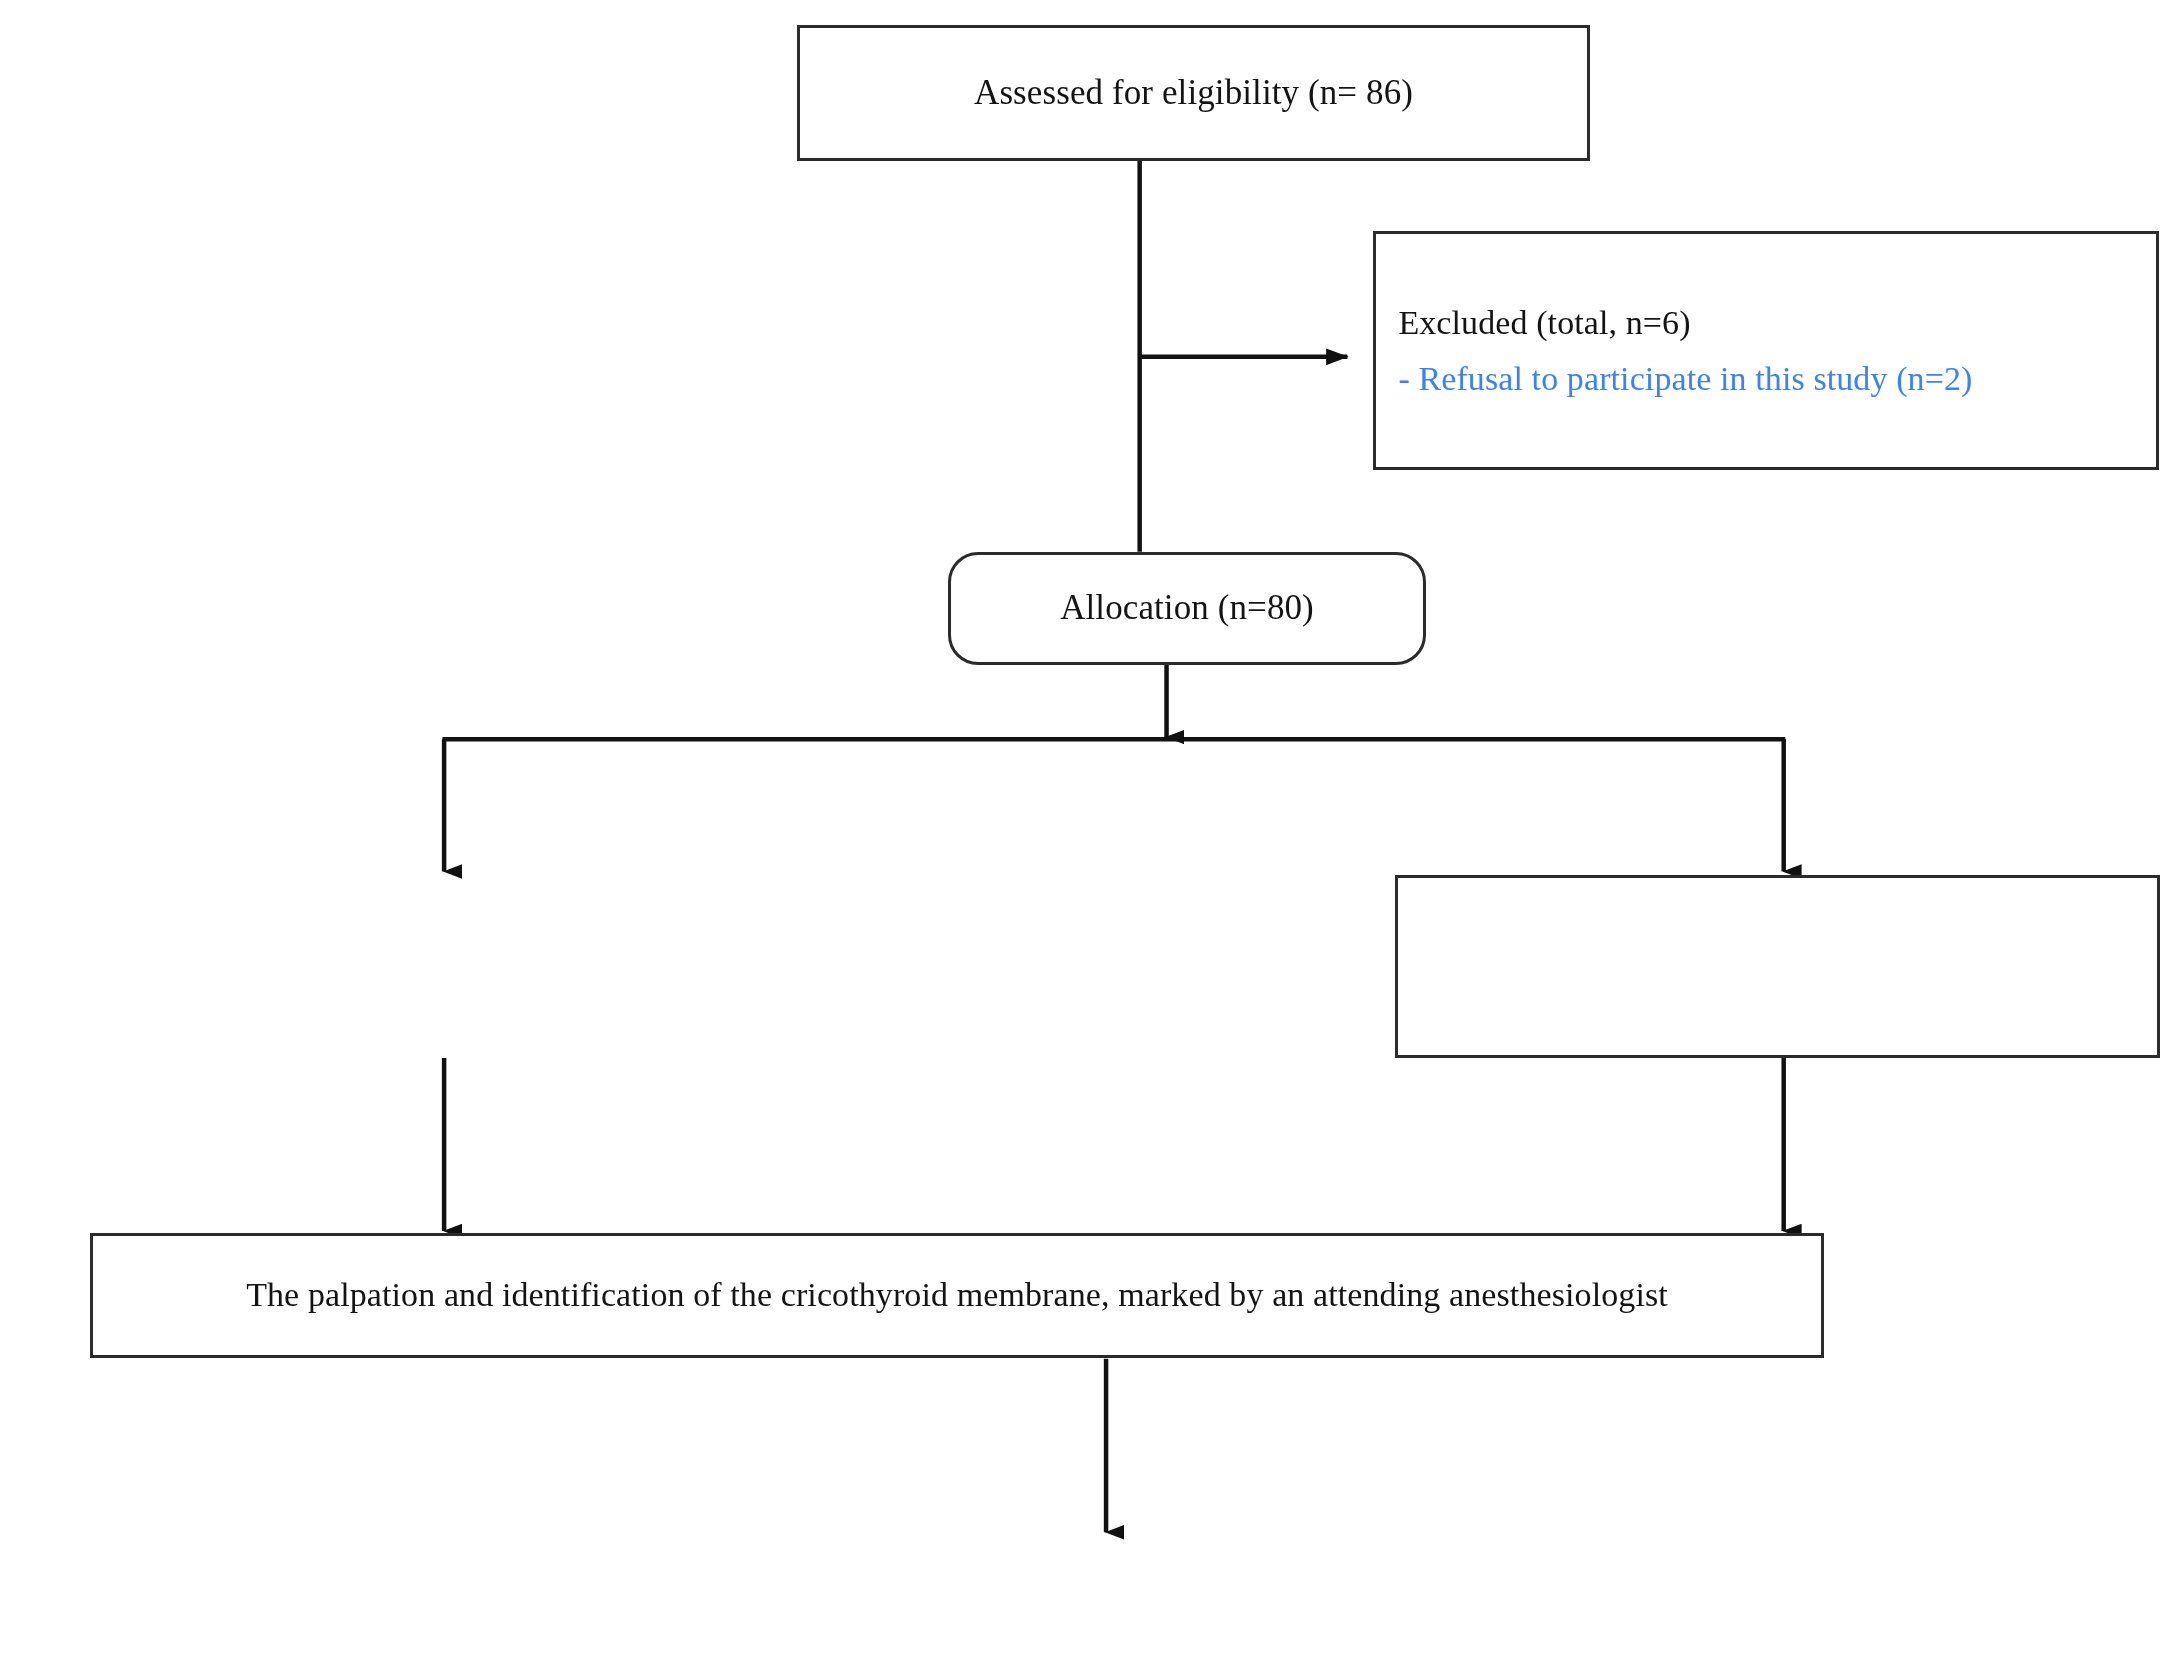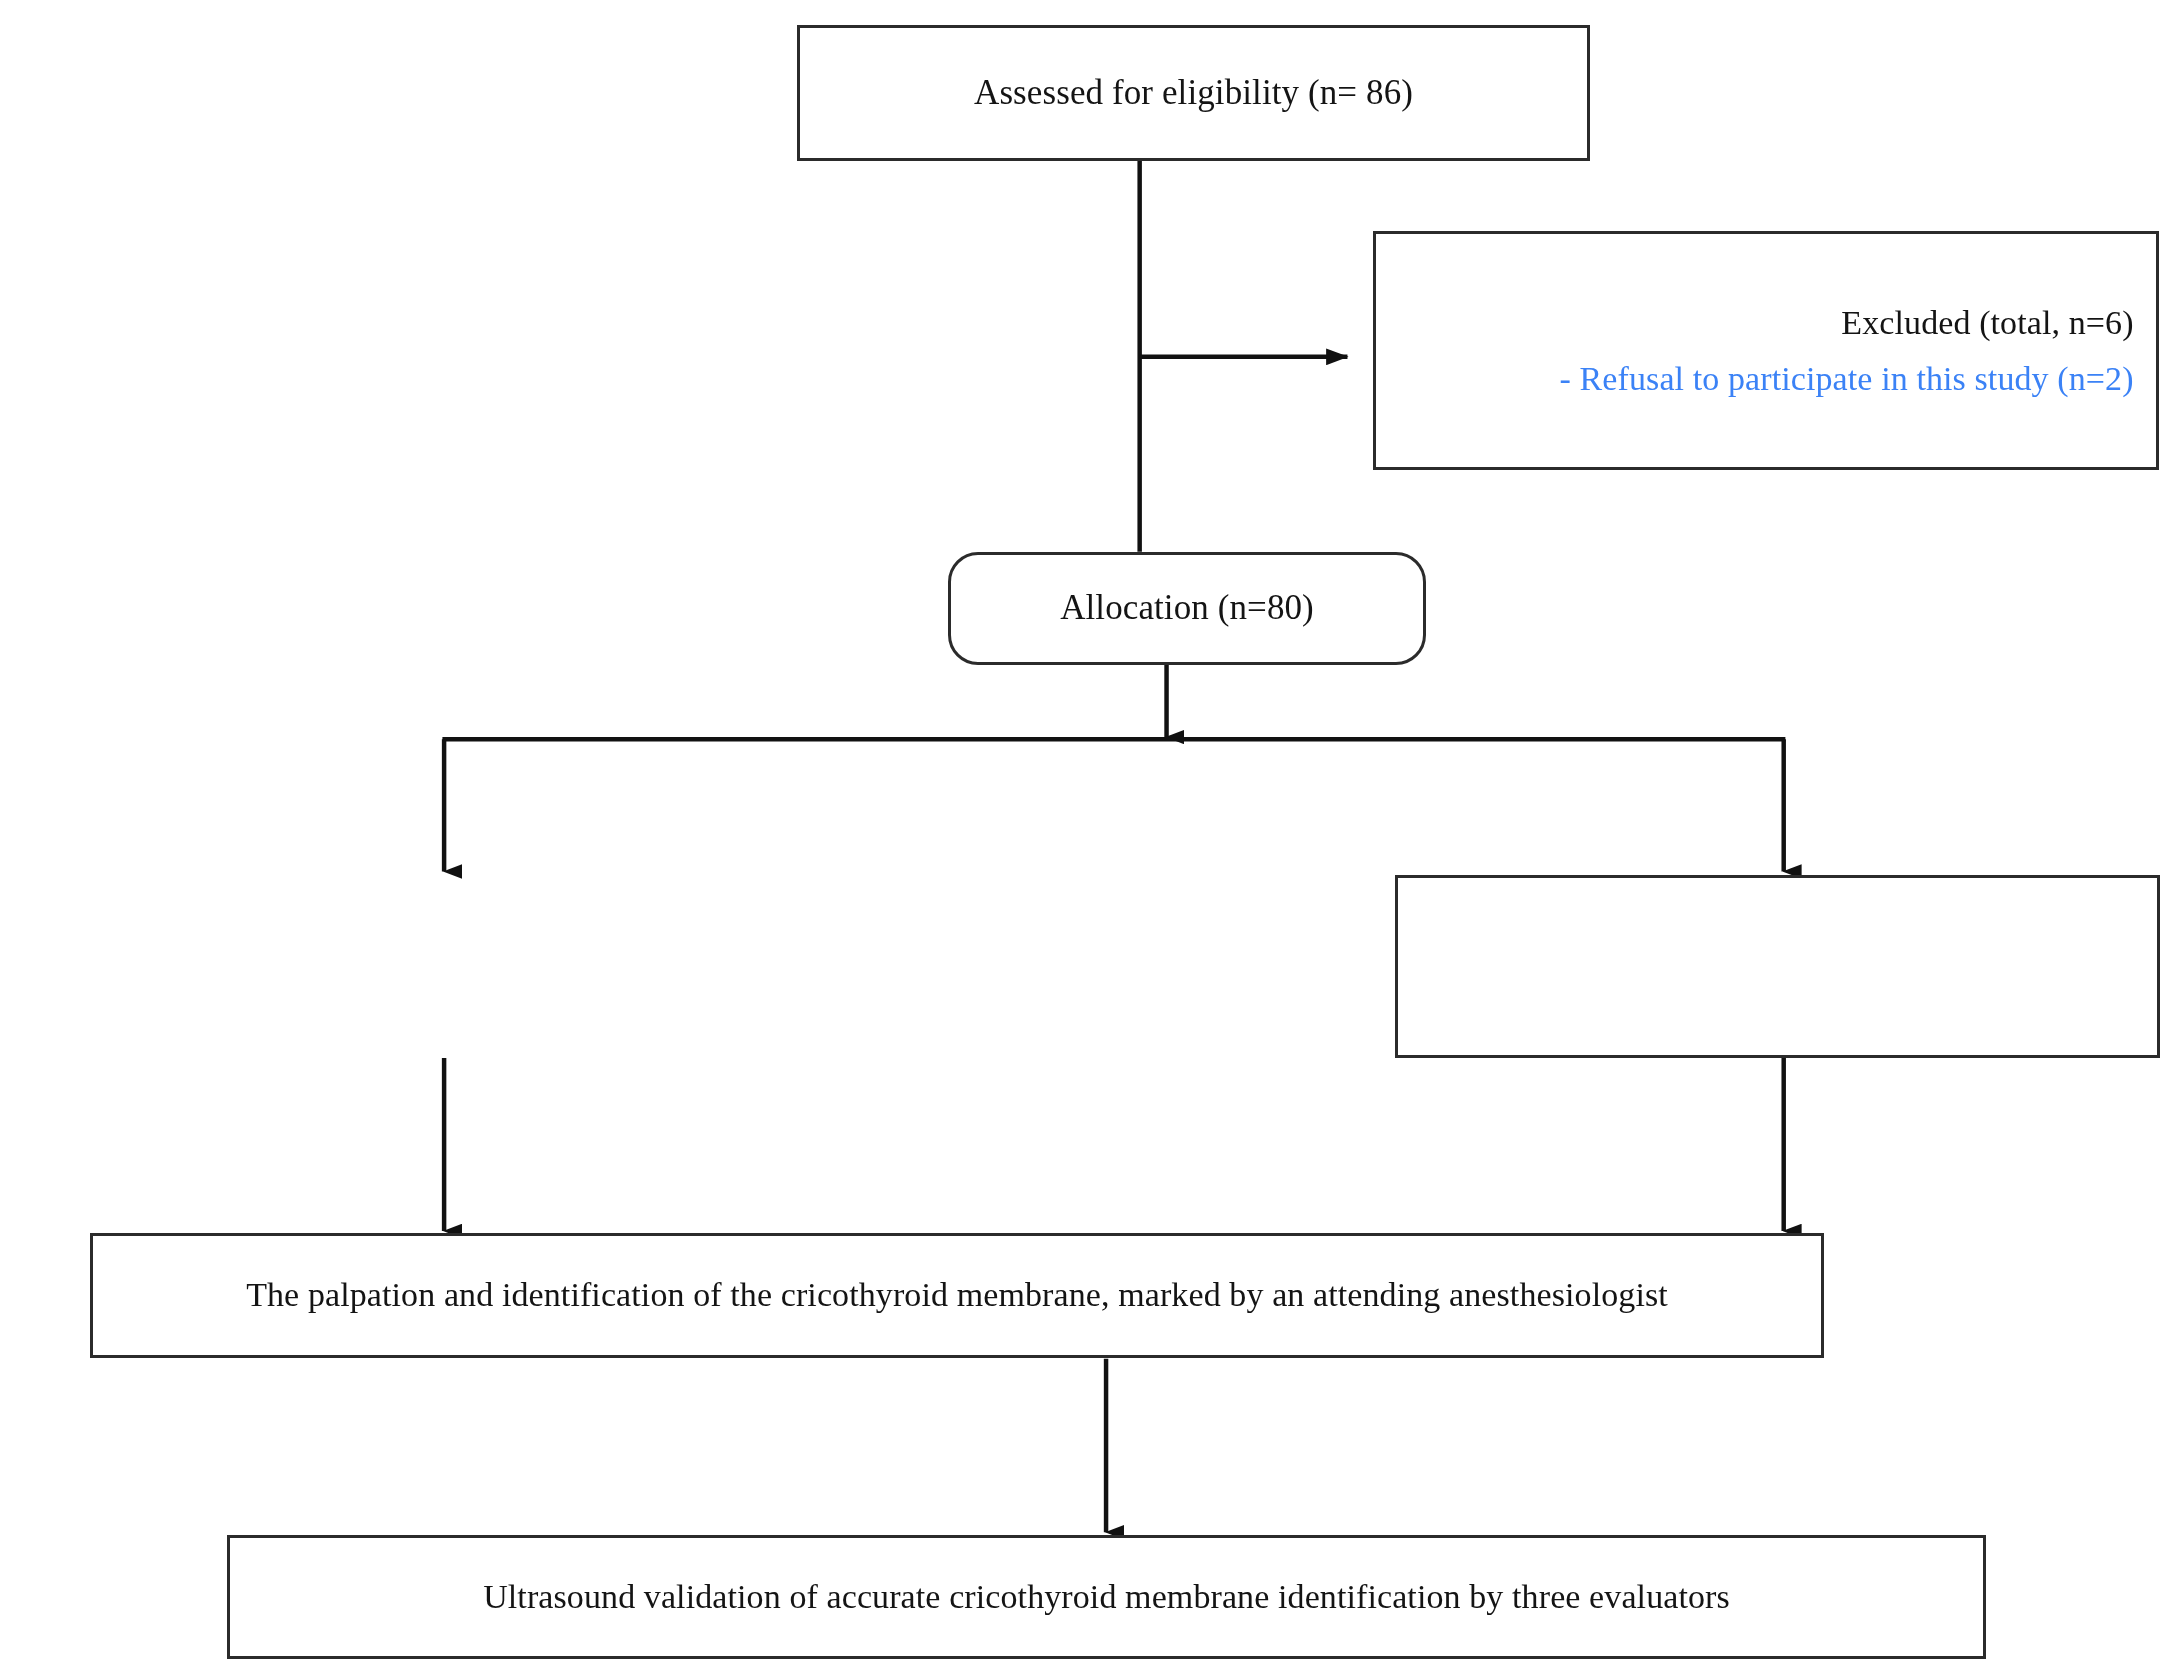--- a/index.html
+++ b/index.html
@@ -28,7 +28,7 @@
     padding:0 13.4px;
     color:#141414;
   }
-  .node.left-al .txt{text-align:right;width:100%;padding:0 22.4px;}
+  .node.left-al .txt{text-align:left;width:100%;padding:0 22.4px;}
 
   
   #box-assessed{left:797px;top:25px;width:793px;height:136px;}

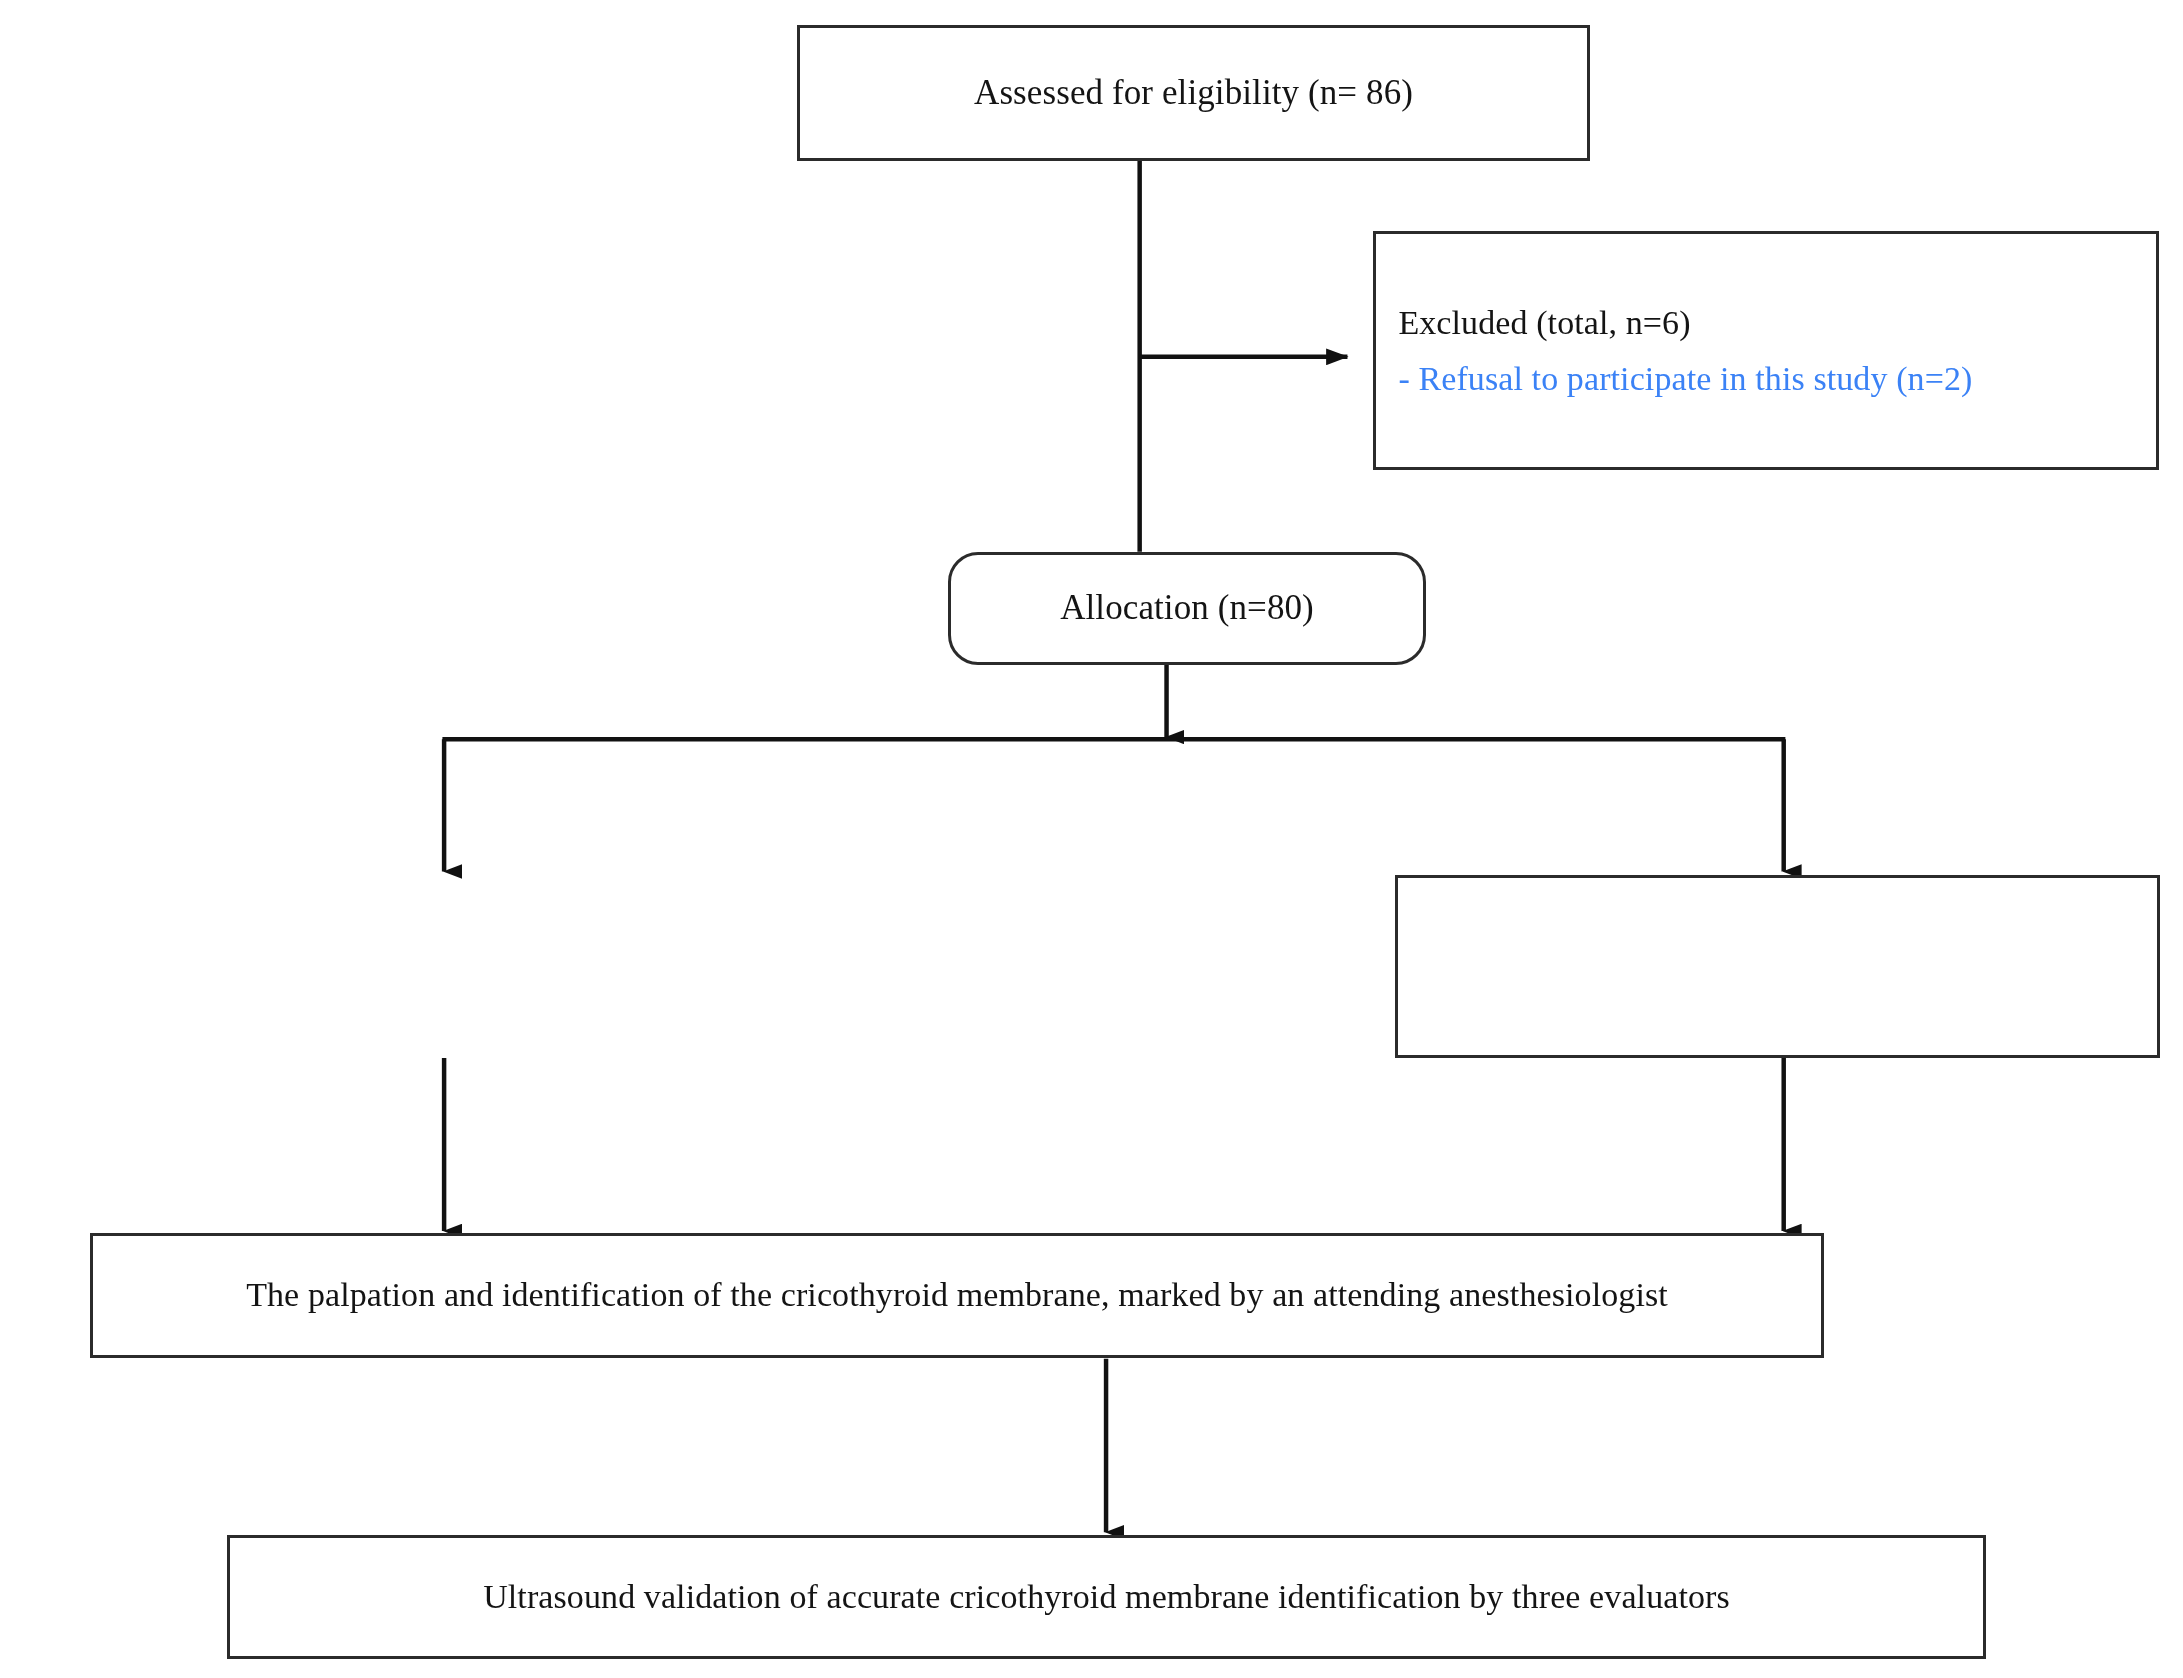--- a/index.html
+++ b/index.html
@@ -123,9 +123,6 @@
     <div class="txt">The palpation and identification of the cricothyroid membrane, marked by an attending anesthesiologist</div>
   </div>
 
-  <div class="node" id="box-ultrasound">
-    <div class="txt">Ultrasound validation of accurate cricothyroid membrane identification by three evaluators</div>
-  </div>
 
 </div>
 

